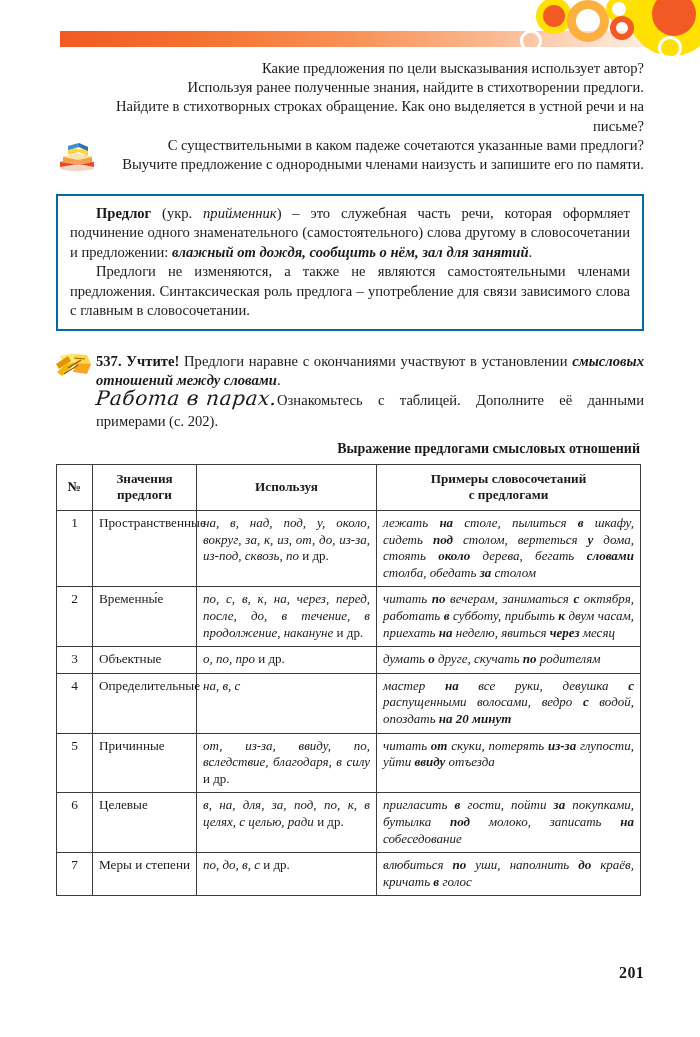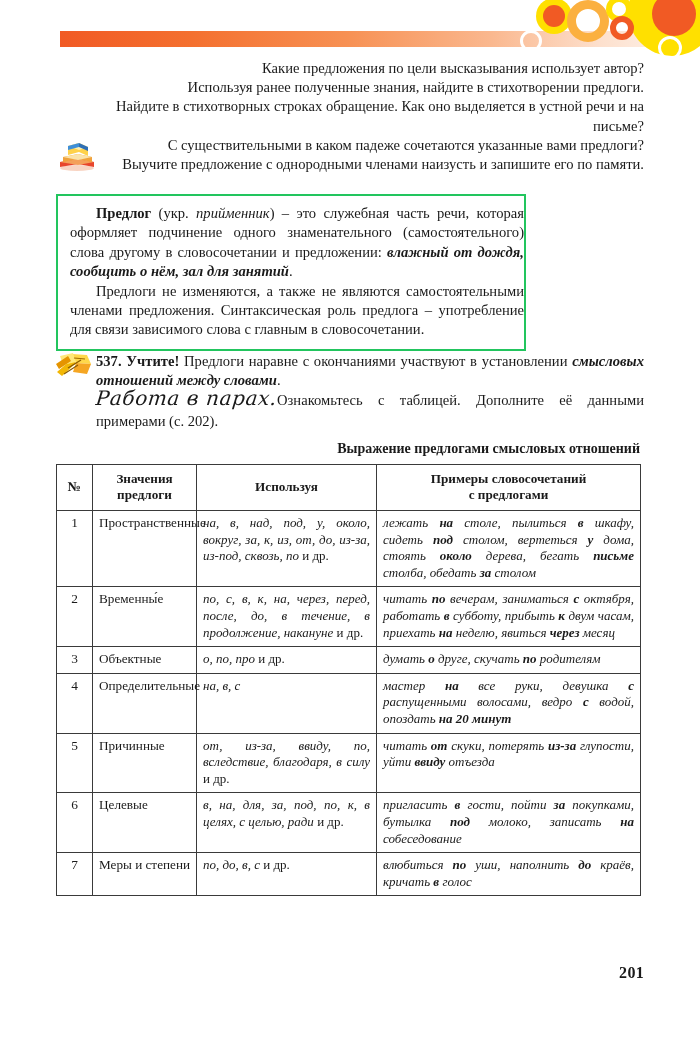--- a/index.html
+++ b/index.html
@@ -68,10 +68,10 @@
     position: absolute;
     left: 56px;
     top: 194px;
-    width: 470px;
+    width: 588px;
     box-sizing: border-box;
-    border: 2px solid #22c55e;
-    padding: 8px 0 9px 12px;
+    border: 2px solid #0369a1;
+    padding: 8px 12px 9px 12px;
     font-size: 14.6px;
     line-height: 19.4px;
     text-align: justify;

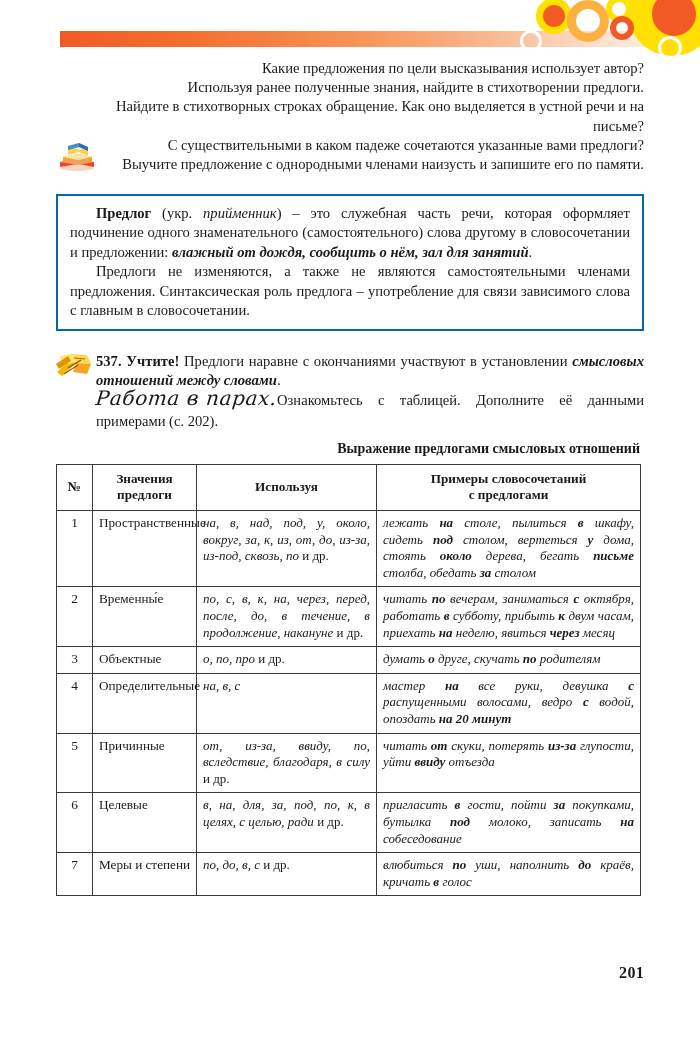--- a/index.html
+++ b/index.html
@@ -287,7 +287,7 @@
         <td class="num">1</td>
         <td class="mean">Пространственные</td>
         <td class="preps"><span>на, в, над, под, у, около, вокруг, за, к, из, от, до, из-за, из-под, сквозь, по</span><span class="up"> и др.</span></td>
-        <td class="ex">лежать <b>на</b> столе, пылиться <b>в</b> шкафу, сидеть <b>под</b> столом, вертеться <b>у</b> дома, стоять <b>около</b> дерева, бегать <b>письме</b> столба, обедать <b>за</b> столом</td>
+        <td class="ex">лежать <b>на</b> столе, пылиться <b>в</b> шкафу, сидеть <b>под</b> столом, вертеться <b>у</b> дома, стоять <b>около</b> дерева, бегать <b>словами</b> столба, обедать <b>за</b> столом</td>
       </tr>
       <tr>
         <td class="num">2</td>

